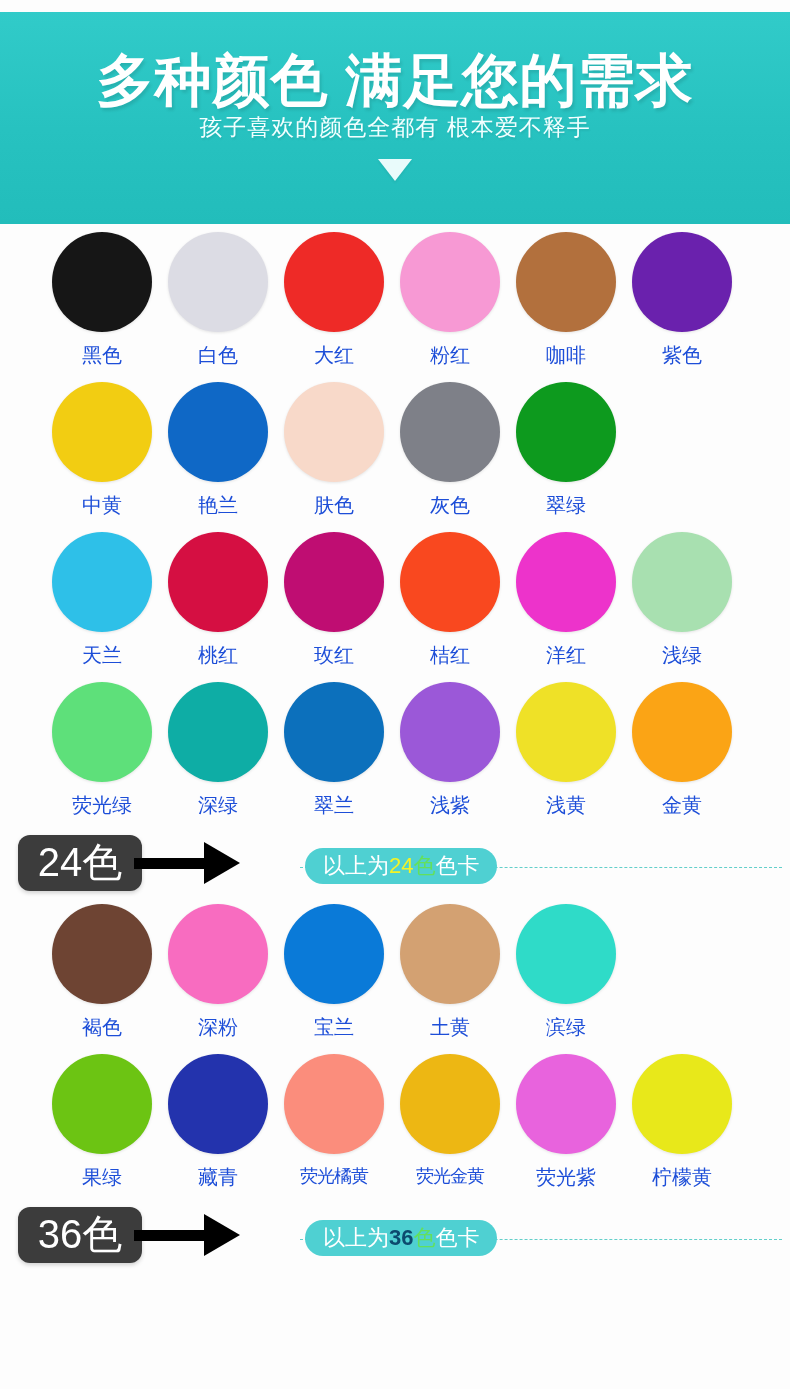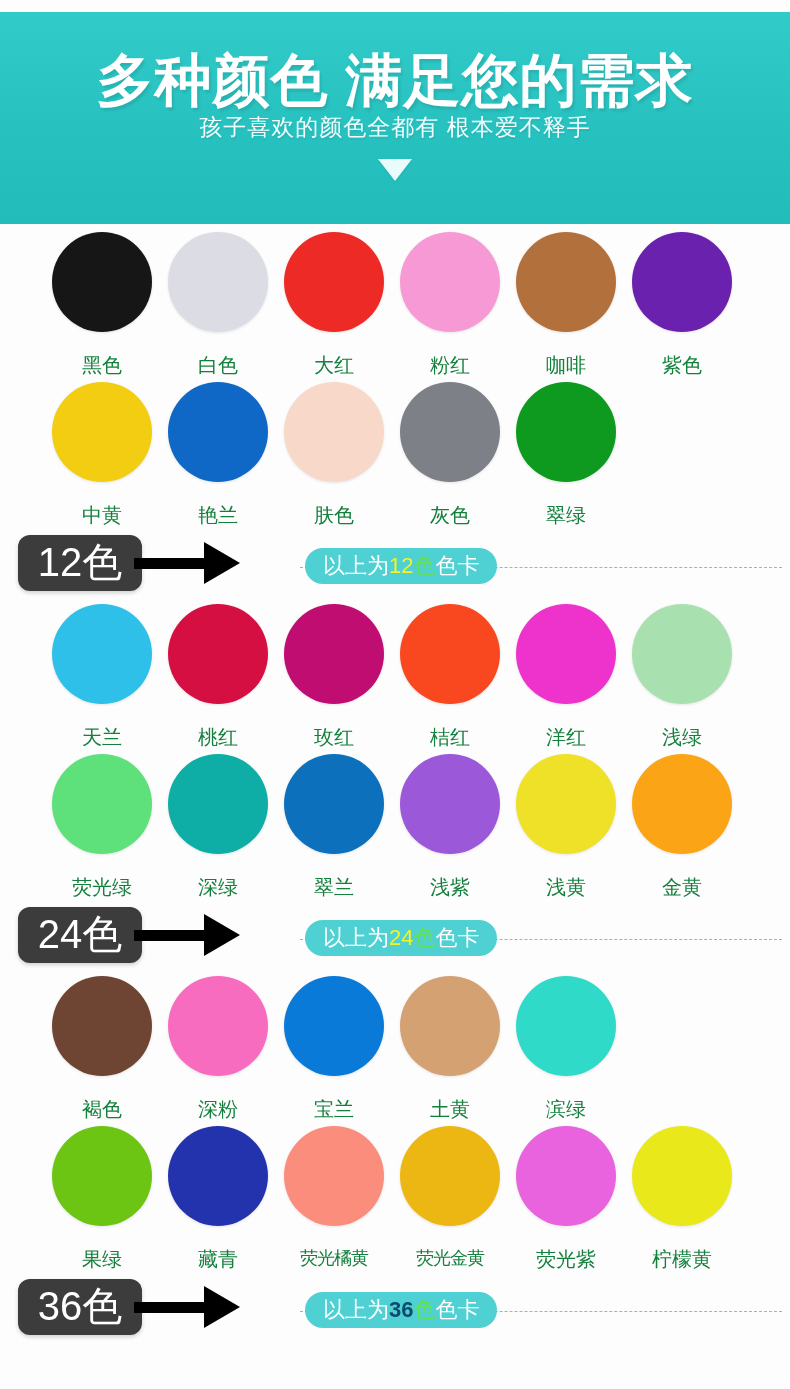--- a/index.html
+++ b/index.html
@@ -67,9 +67,9 @@
     box-shadow:0 1px 3px rgba(0,0,0,0.10);
   }
   .swatch-label {
-    margin-top:20px;
+    margin-top:10px;
     font-size:20px;
-    color:#15803d;
+    color:#1d4ed8;
     white-space:nowrap;
     letter-spacing:0px;
   }

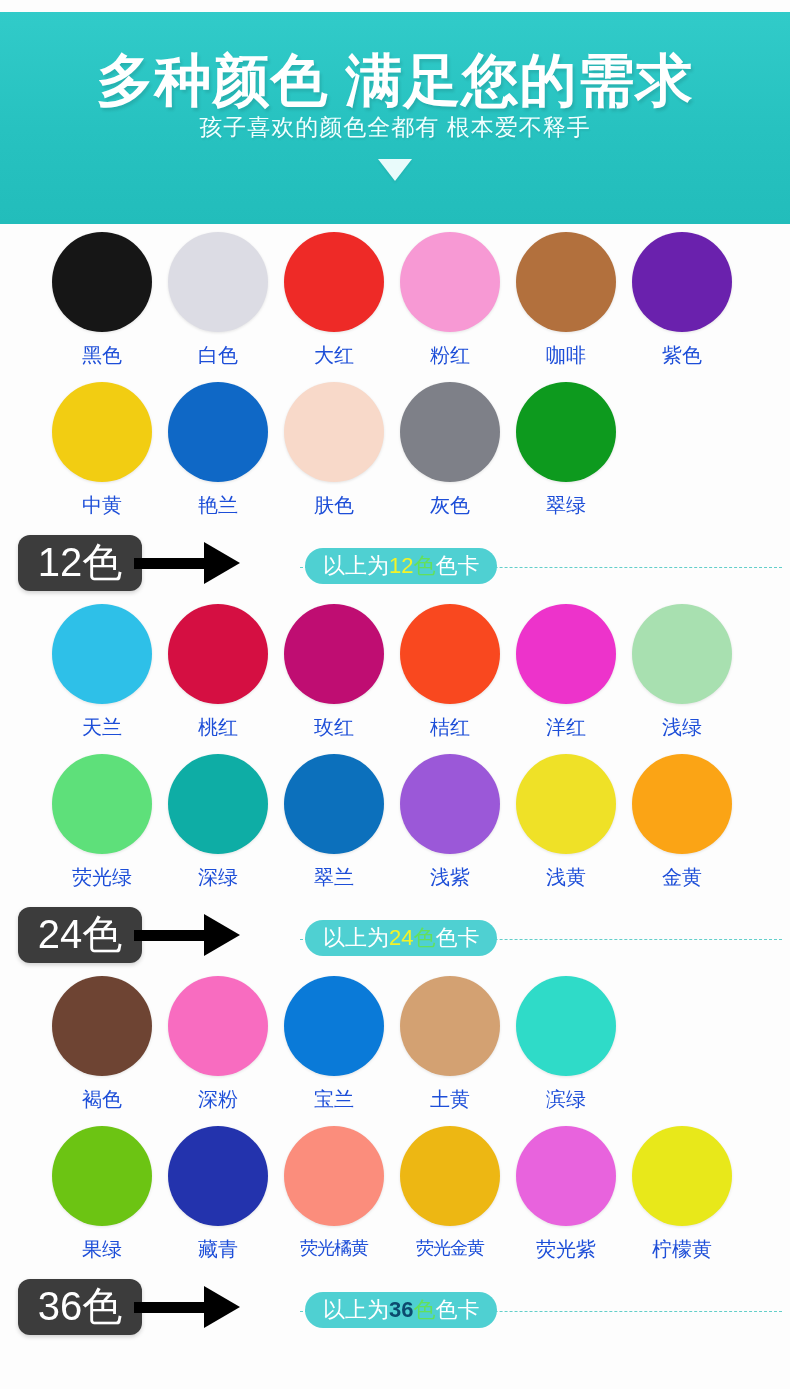--- a/index.html
+++ b/index.html
@@ -194,17 +194,6 @@
     <div class="swatch-label">翠绿</div>
   </div>
     </div>
-    <div class="separator">
-    <div class="sep-line"></div>
-    <div class="sep-badge" style="background: rgb(60, 60, 60);">12色</div>
-    <div class="sep-arrow">
-      <div class="shaft"></div>
-      <div class="head"></div>
-    </div>
-    <div class="sep-pill" style="background: rgb(79, 208, 210);">
-      <span>以上为</span><span class="num" style="color: rgb(243, 243, 39);">12</span><span class="se" style="color: rgb(99, 224, 92);">色</span><span>色卡</span>
-    </div>
-  </div>
     <div class="swatch-row">
       <div class="swatch">
     <div class="swatch-dot" style="background: rgb(46, 192, 232);"></div>

